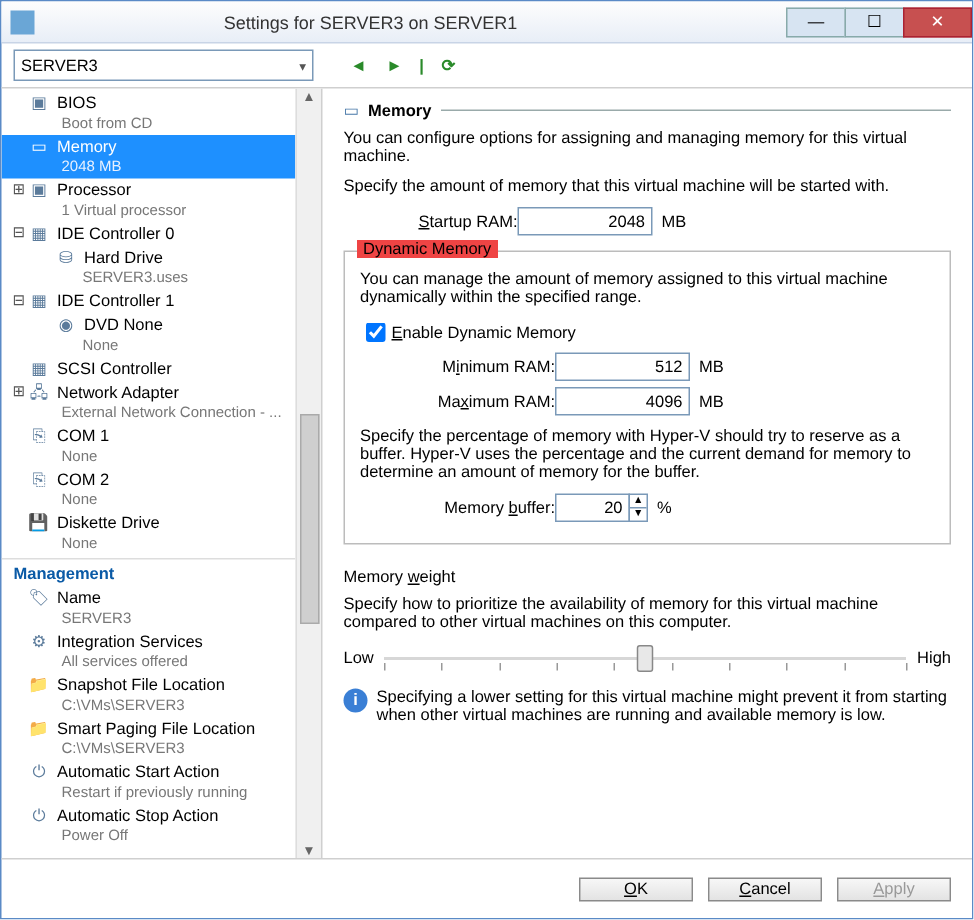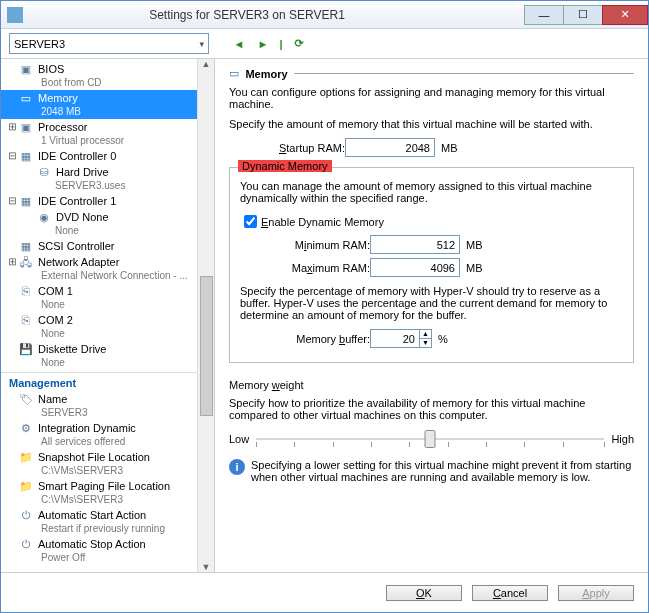--- a/index.html
+++ b/index.html
@@ -323,7 +323,7 @@
         <div class="node">
           <span class="exp"></span>
             <span class="icon">⚙</span>
-          <span>Integration Dynamic</span>
+          <span>Integration Services</span>
         </div>
         <div class="subline sub">All services offered</div>
 

